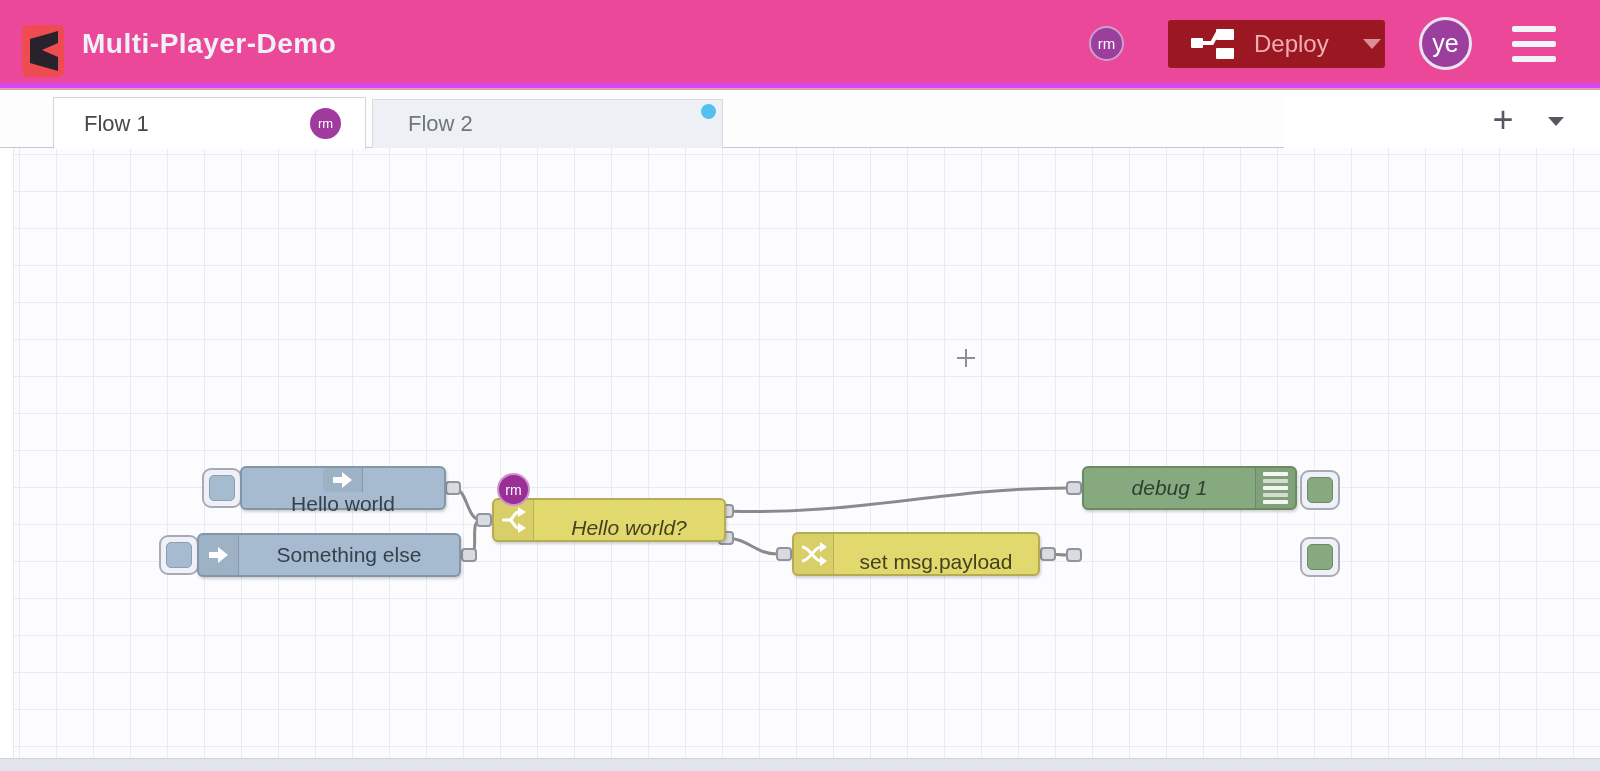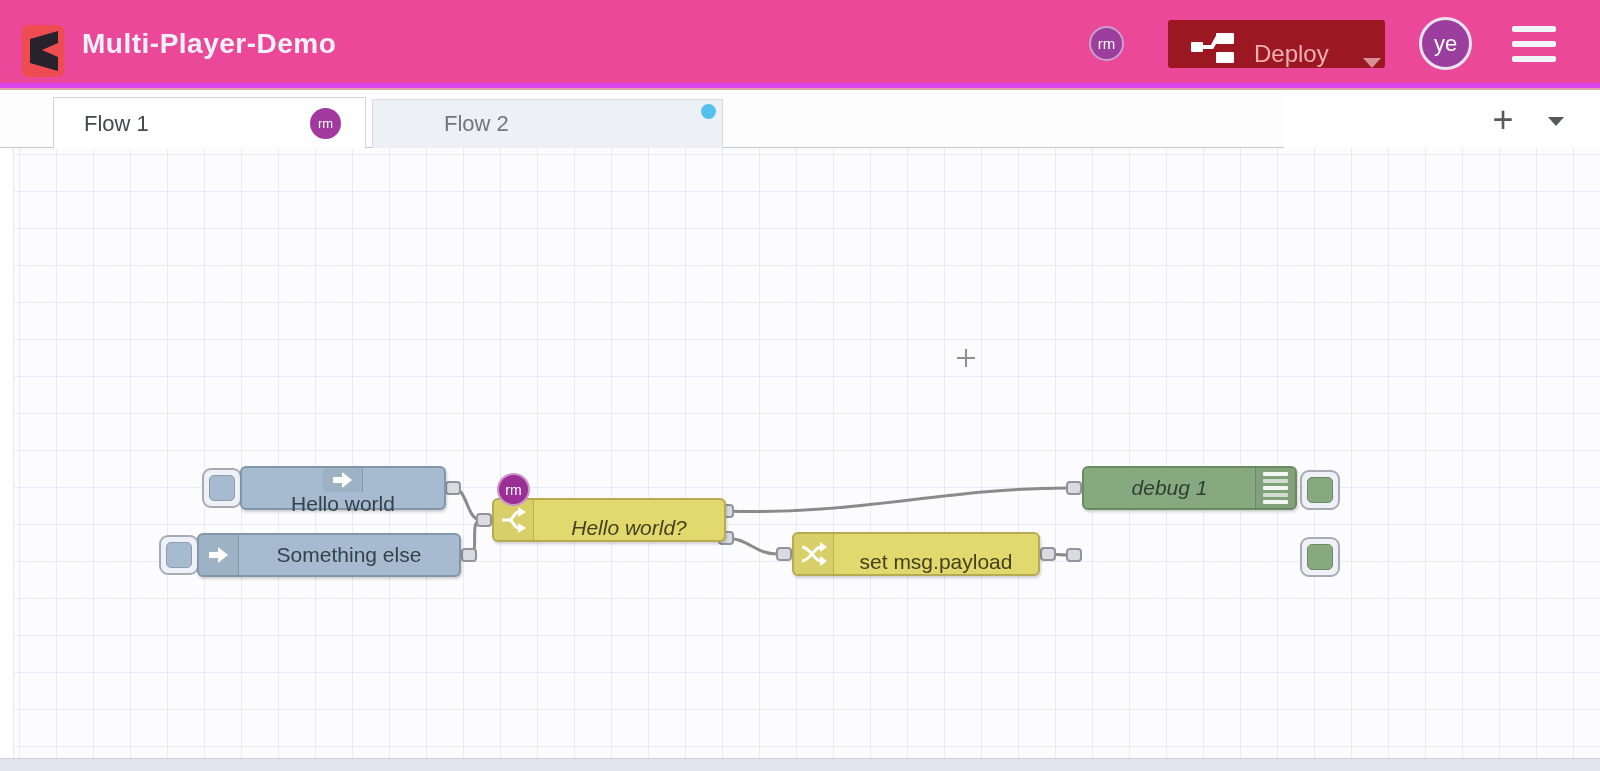--- a/index.html
+++ b/index.html
@@ -24,7 +24,7 @@
   .avatar-ye { position:absolute; left:1419px; top:17px; width:53px; height:53px;
             border:3px solid #e9e2ef; font-size:22px; }
   .deploy-btn { position:absolute; left:1168px; top:20px; width:217px; height:48px;
-            background:#9b1722; border-radius:3px; display:flex; align-items:flex-end;
+            background:#9b1722; border-radius:3px; display:flex; align-items:center;
             cursor:pointer; }
   .deploy-btn .dicon { margin-left:22px; }
   .deploy-label { color:#f0adb3; font-size:24px; margin-left:18px; }

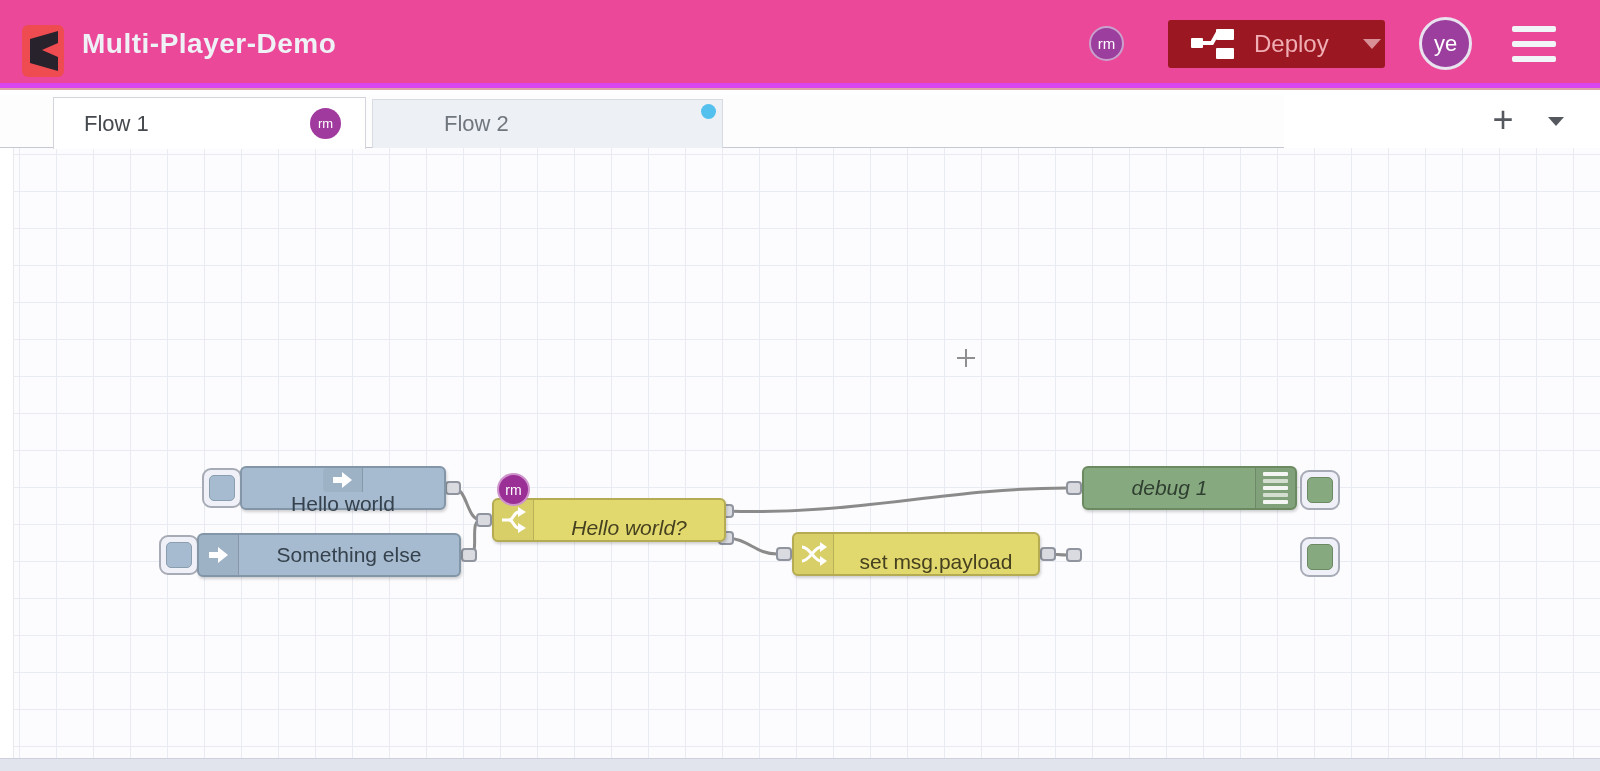--- a/index.html
+++ b/index.html
@@ -22,7 +22,7 @@
   .avatar-rm-header { position:absolute; left:1089px; top:26px; width:35px; height:35px;
             border:2px solid #c9a0cc; font-size:15px; }
   .avatar-ye { position:absolute; left:1419px; top:17px; width:53px; height:53px;
-            border:3px solid #e9e2ef; font-size:22px; }
+            border:3px solid #e9e2ef; font-size:25px; }
   .deploy-btn { position:absolute; left:1168px; top:20px; width:217px; height:48px;
             background:#9b1722; border-radius:3px; display:flex; align-items:center;
             cursor:pointer; }

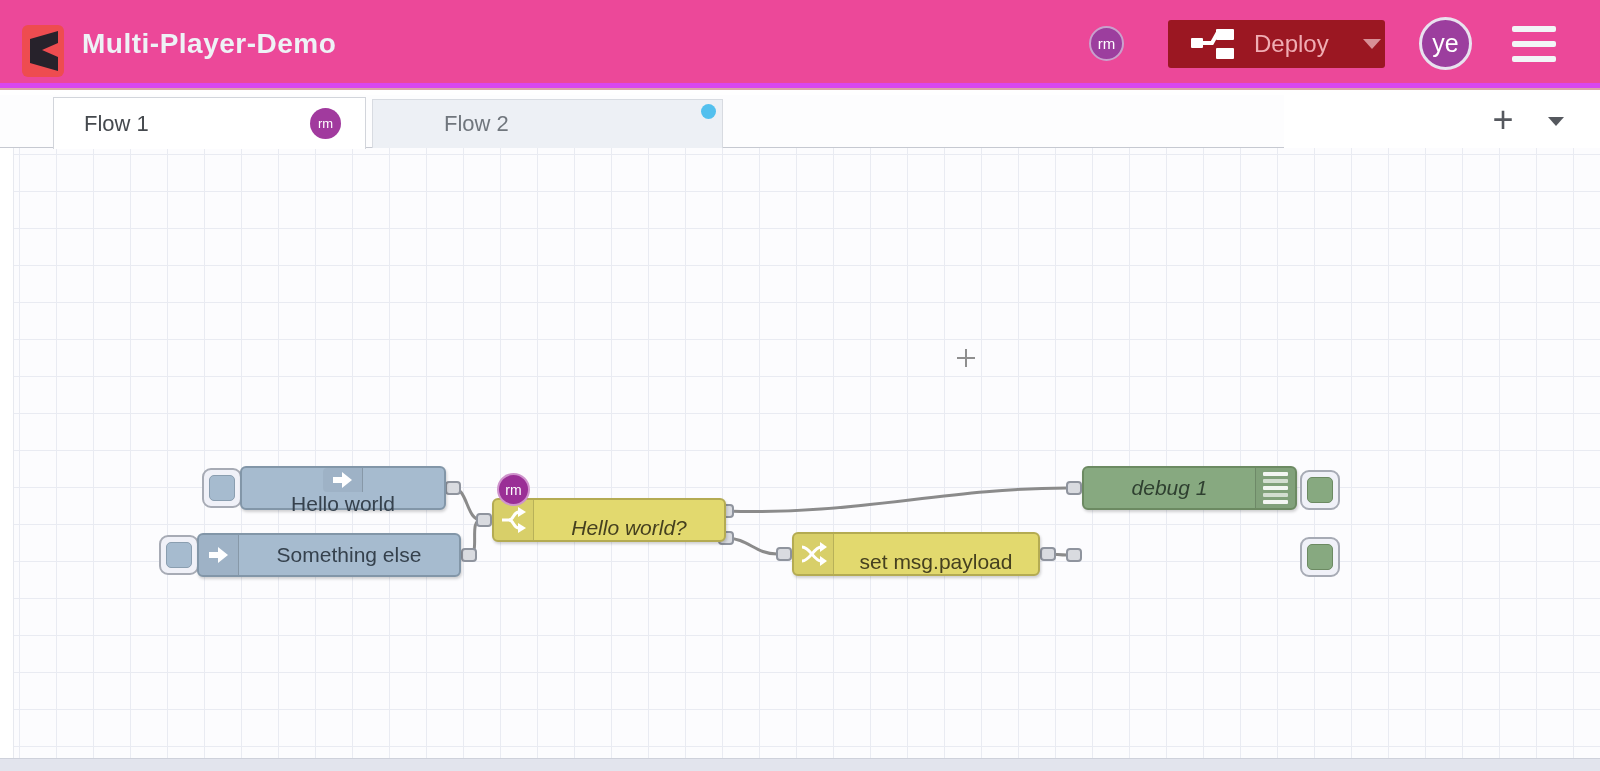--- a/index.html
+++ b/index.html
@@ -45,7 +45,7 @@
             background:#a13a9e; border-radius:50%; color:#fff; font-size:13px;
             display:flex; align-items:center; justify-content:center; }
   .tab-inactive { left:372px; top:4px; width:351px; height:50px; background:#edf0f5;
-            border:1px solid #d8dbe1;padding-left:36px; }
+            border:1px solid #d8dbe1; }
   .tab-inactive .tab-label { margin-left:35px; color:#70767d; font-size:22px; }
   .tab-dot { position:absolute; right:6px; top:4px; width:15px; height:15px;
             border-radius:50%; background:#53c0ee; }

